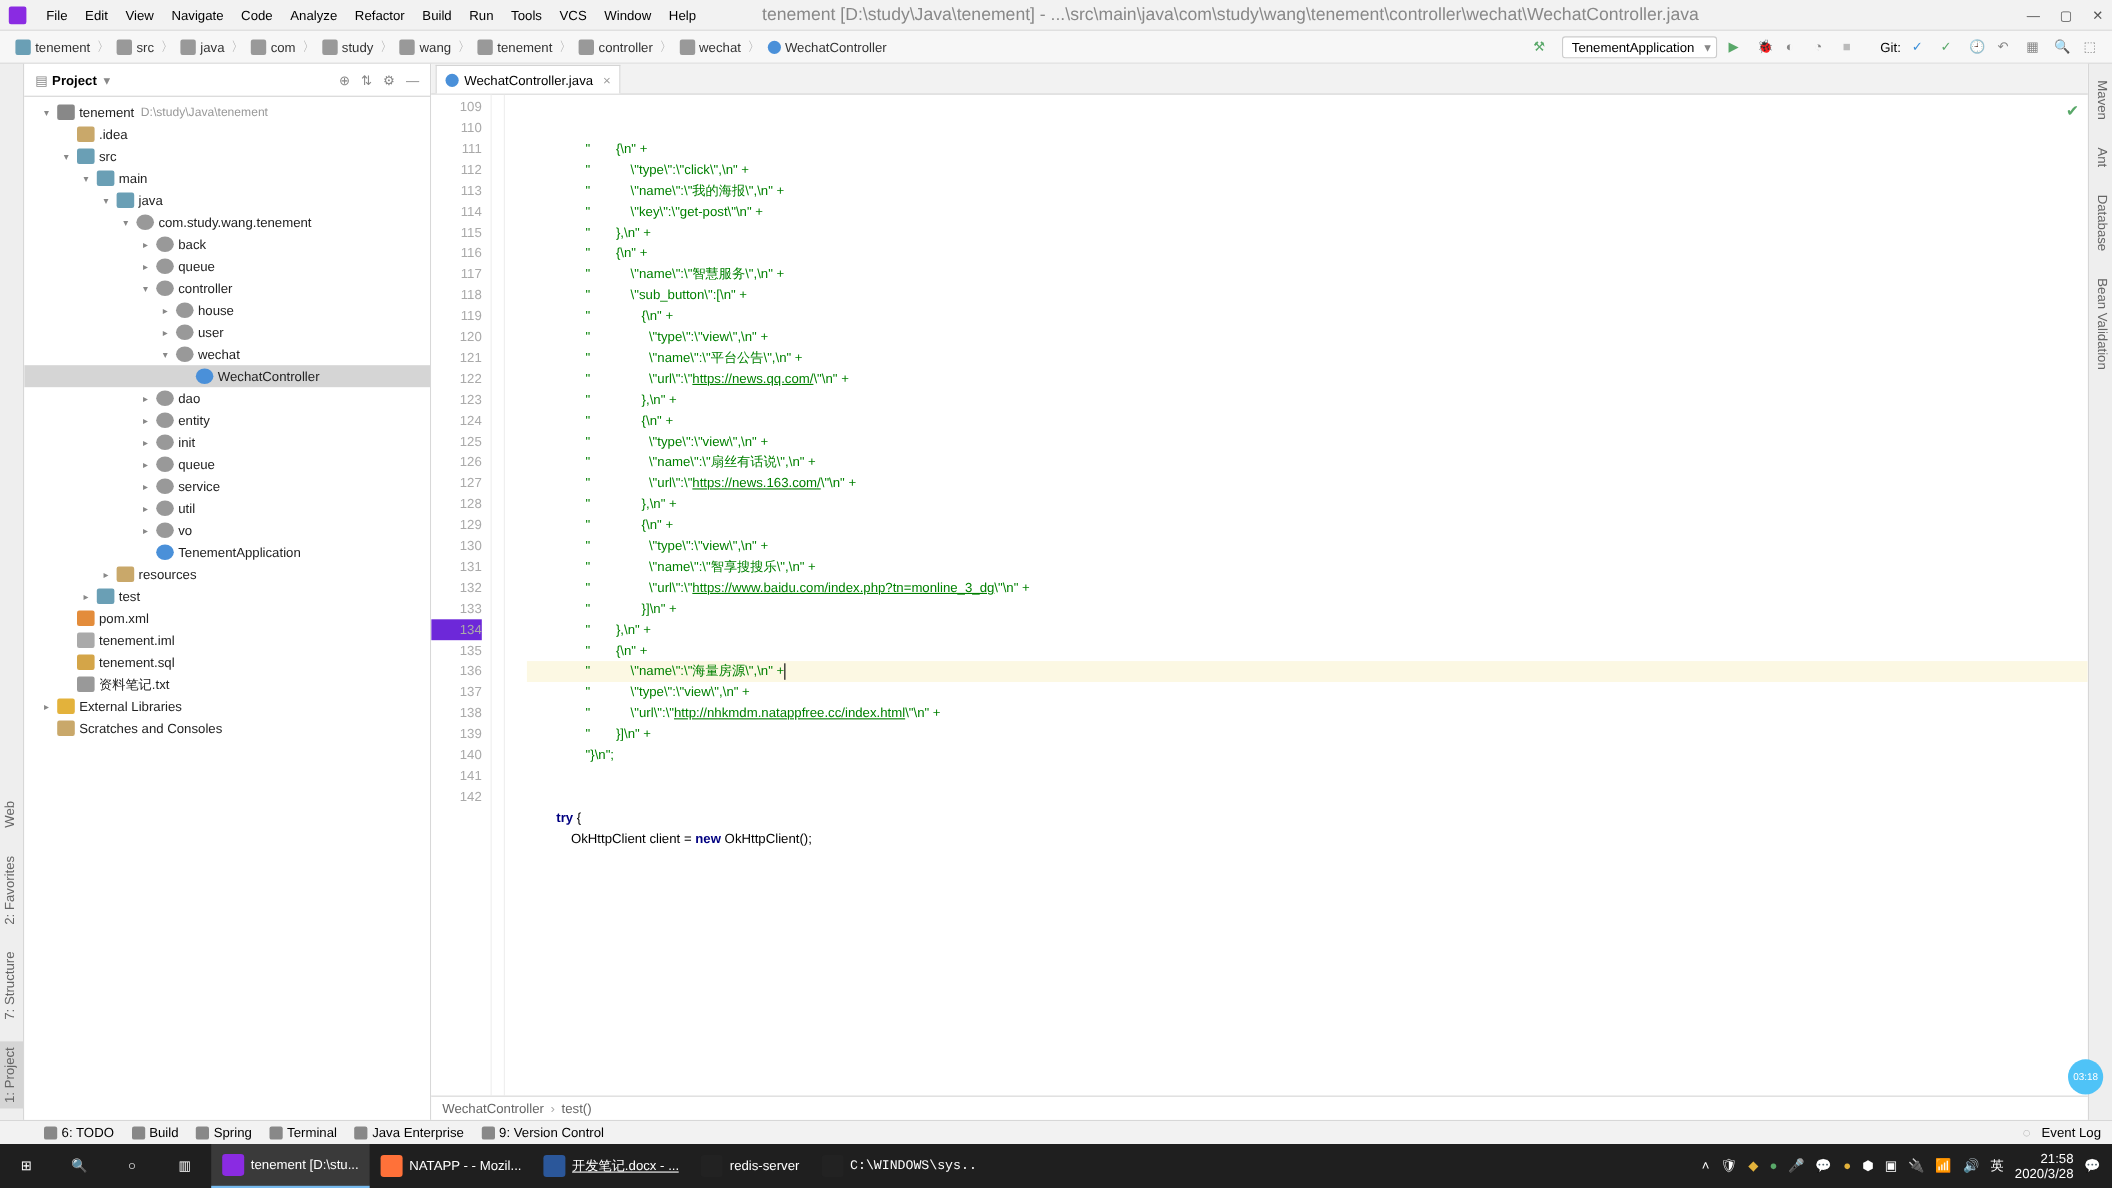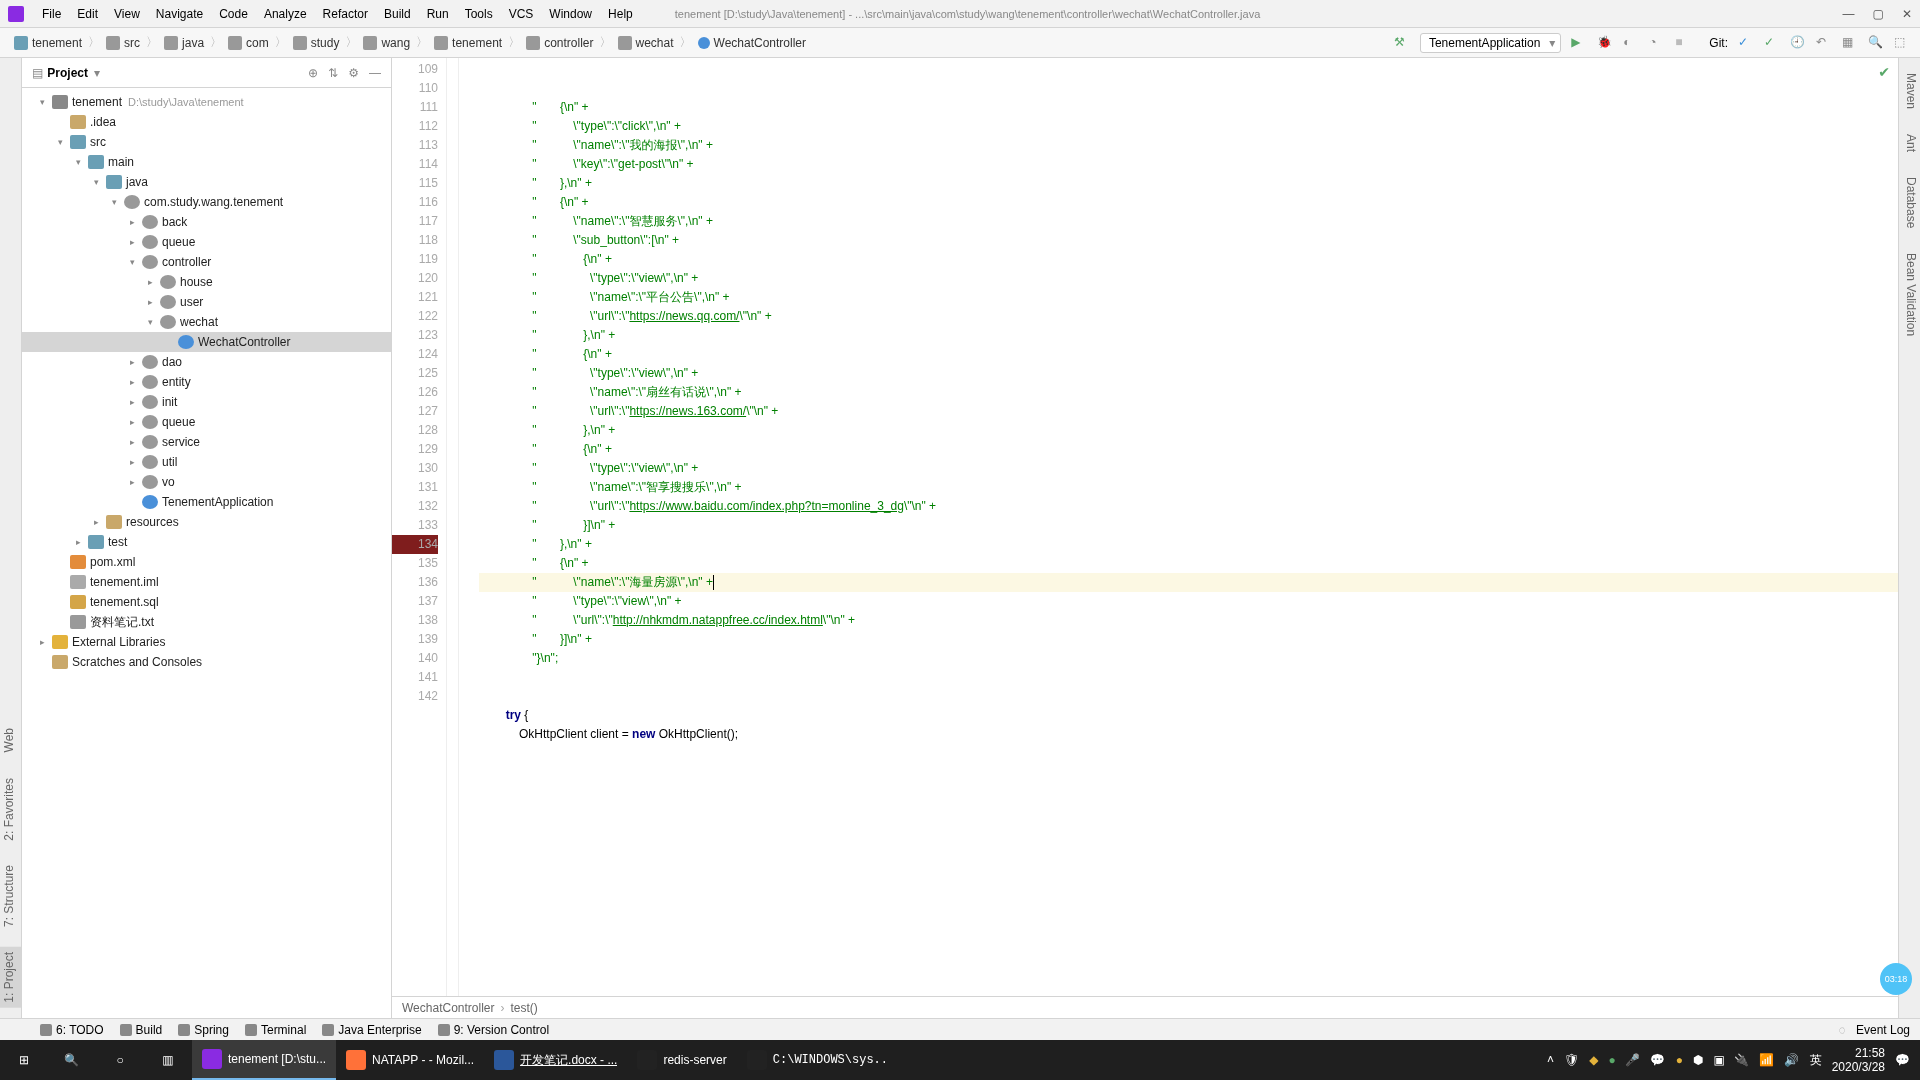--- a/index.html
+++ b/index.html
@@ -7,7 +7,7 @@
 .menubar{height:28px;background:#f2f2f2;display:flex;align-items:center;padding:0 8px;border-bottom:1px solid #d4d4d4;}
 .menubar .logo{width:16px;height:16px;background:#8a2be2;border-radius:2px;margin-right:10px;}
 .menubar .mitem{padding:0 8px;cursor:pointer;}
-.menubar .title{margin-left:8px;color:#888;font-size:11px;padding-left:26px;}
+.menubar .title{margin-left:26px;color:#888;font-size:16px;padding-left:26px;}
 .menubar .winbtns{margin-left:auto;display:flex;gap:18px;color:#555;}
 .navbar{height:30px;background:#f7f7f7;display:flex;align-items:center;padding:0 10px;border-bottom:1px solid #d4d4d4;}
 .navbar .crumb{display:flex;align-items:center;padding:0 4px;color:#333;}

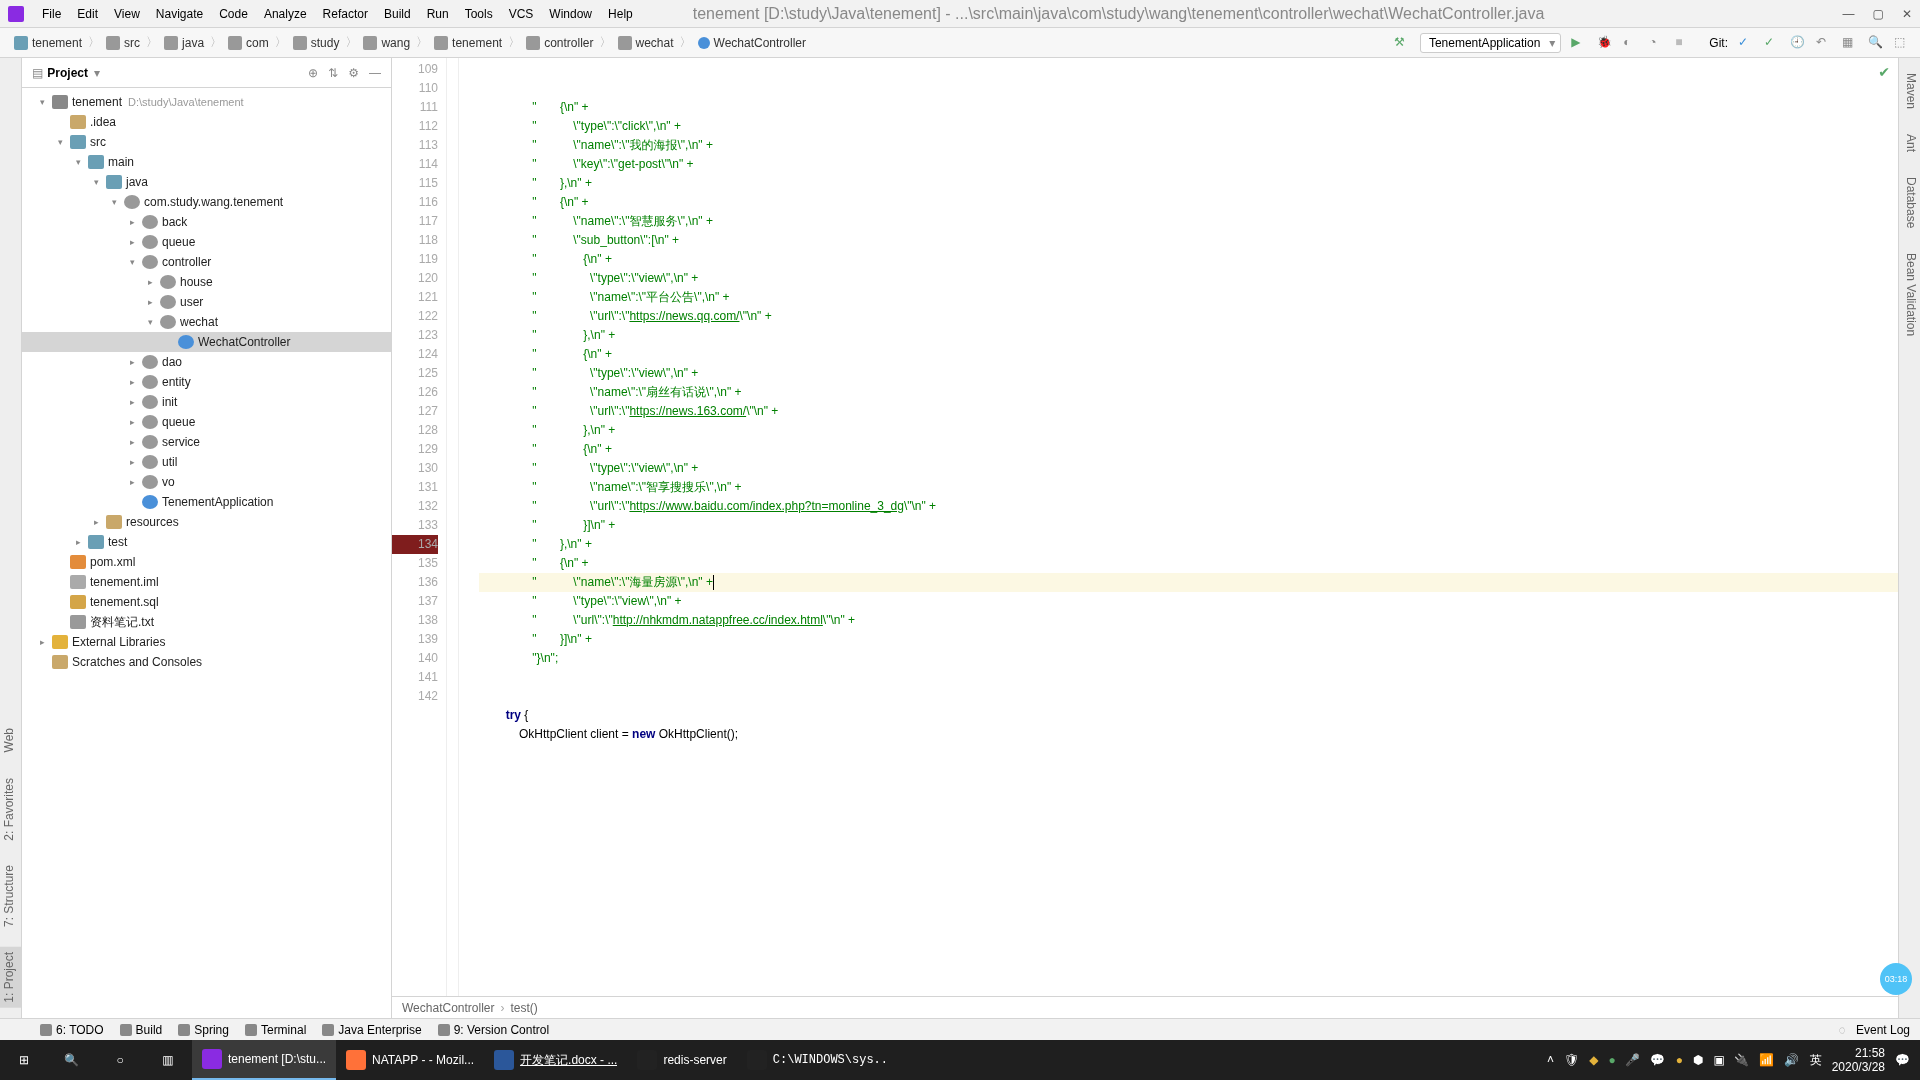--- a/index.html
+++ b/index.html
@@ -352,6 +352,13 @@
   </div>
 
   <div class="editor">
+    <div class="tabbar">
+      <div class="etab">
+        <span class="eicon"></span>
+        <span>WechatController.java</span>
+        <span class="eclose">×</span>
+      </div>
+    </div>
     <div class="codearea">
       <div class="gutter" id="gnum">
           <div class="gl">109</div>

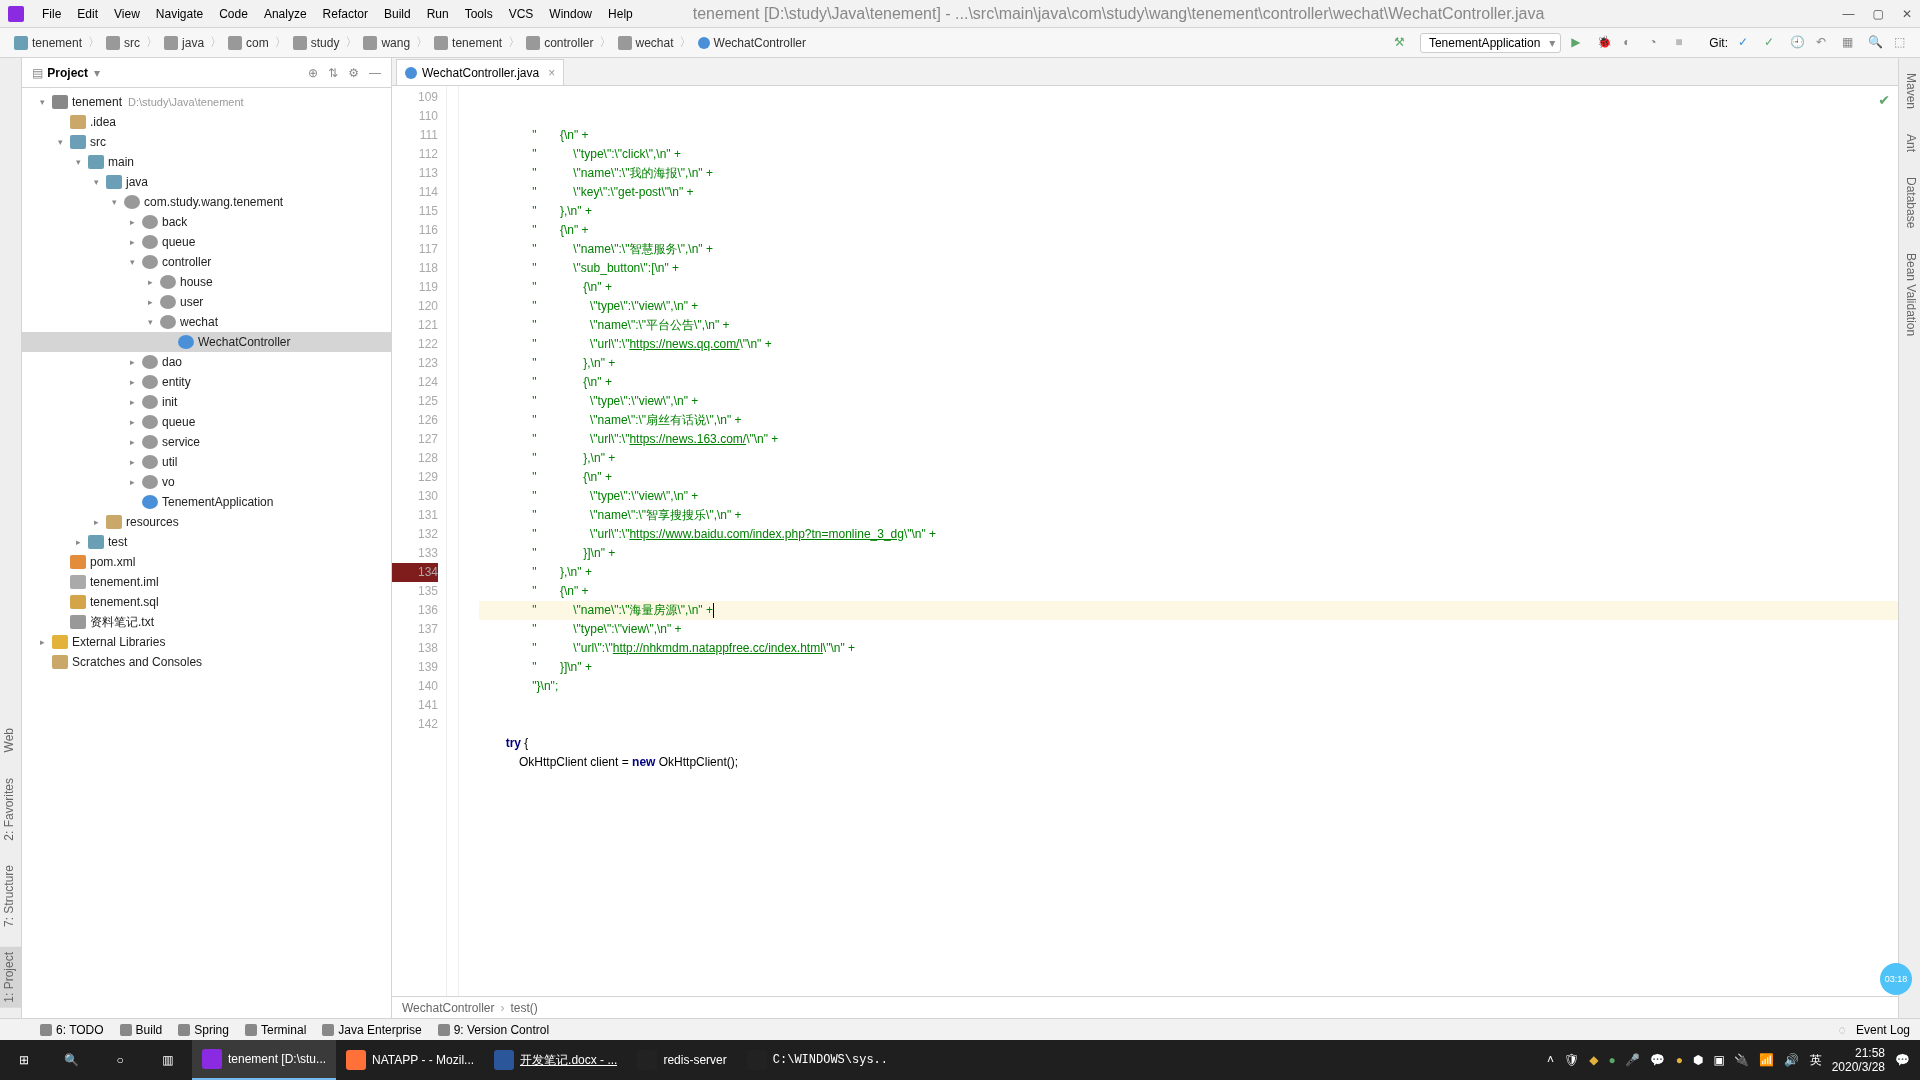--- a/index.html
+++ b/index.html
@@ -56,7 +56,7 @@
 .codearea{flex:1;display:flex;overflow:hidden;font-family:"Consolas","Courier New",monospace;font-size:13px;}
 .gutter{width:55px;background:#fff;border-right:1px solid #eee;text-align:right;padding-right:8px;color:#aaa;line-height:19px;padding-top:2px;}
 .gutter .gl{height:19px;}
-.gutter .gl.hl{background:#7f1d1d;}
+.gutter .gl.hl{background:#6d28d9;}
 .foldstrip{width:12px;border-right:1px solid #eee;}
 .code{flex:1;padding-left:20px;line-height:19px;padding-top:2px;position:relative;white-space:pre;}
 .code .cl{height:19px;}

